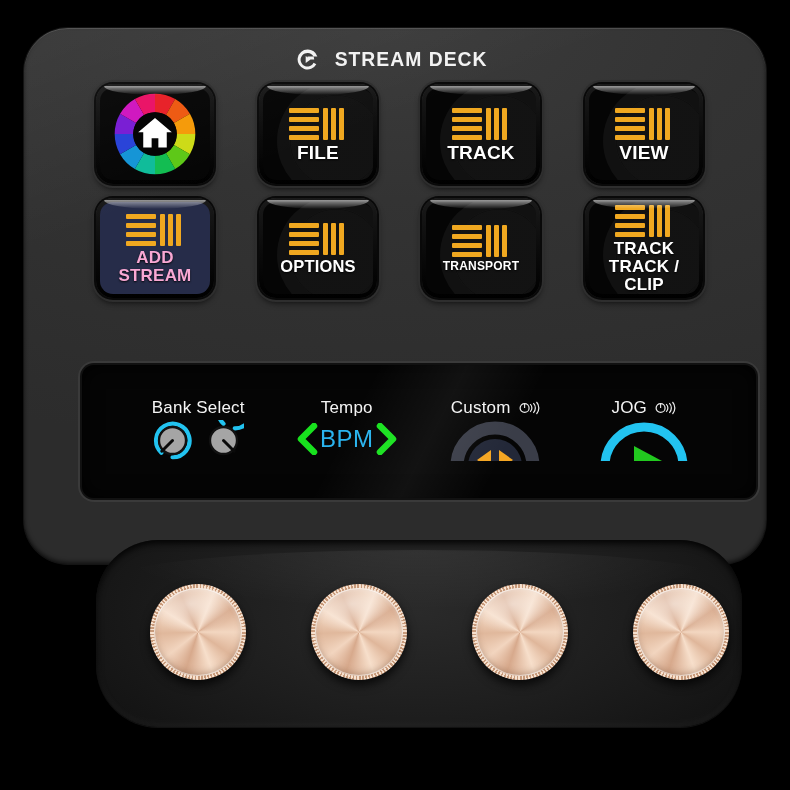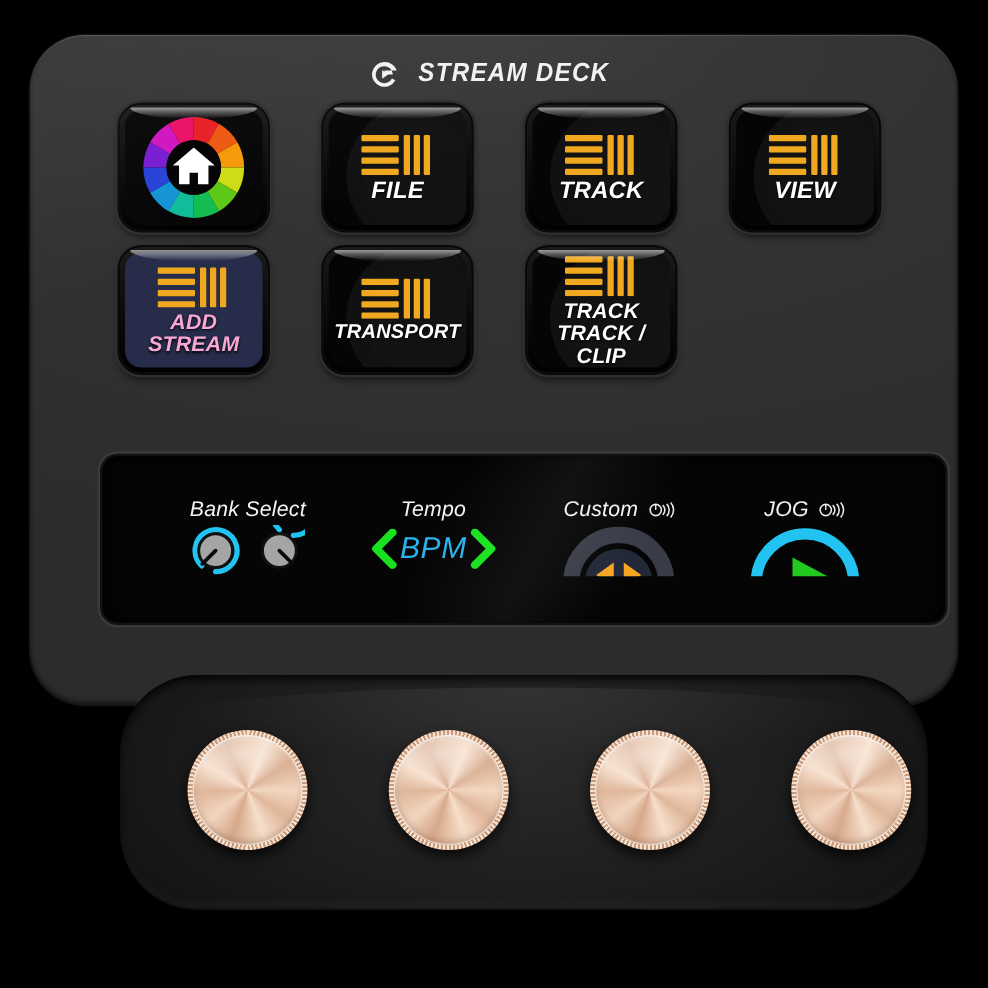--- a/index.html
+++ b/index.html
@@ -17,7 +17,6 @@
       inset 0 -2px 4px rgba(0,0,0,.6),
       0 0 0 1px #141414,
       0 6px 22px rgba(0,0,0,.85);
-    font-style: italic;
   }
   #device::after{
     content:"";position:absolute;inset:0;border-radius:44px;pointer-events:none;

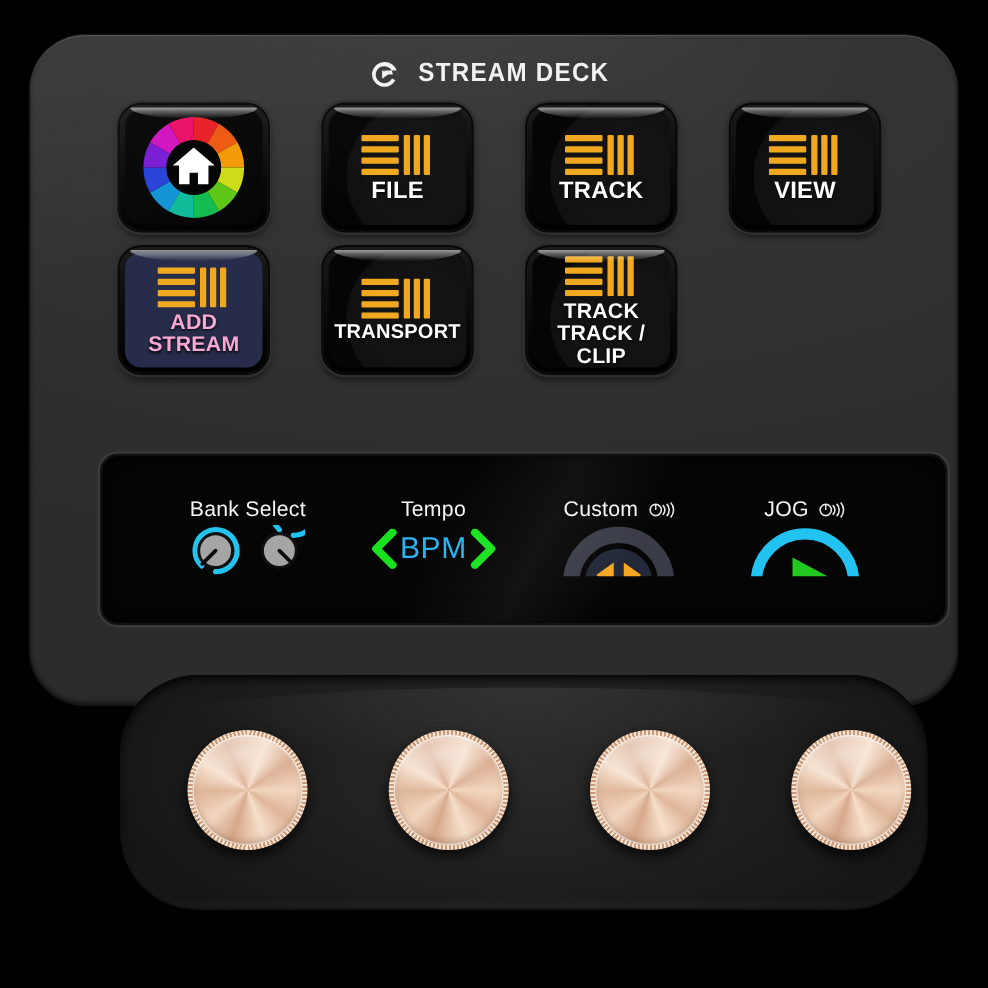--- a/index.html
+++ b/index.html
@@ -290,6 +290,27 @@
       </div>
     </div>
 
+    <div class="key narrow">
+      <div class="face">
+        <span class="wm"></span>
+        <span class="menu-icon">
+          <svg width="58" height="34" viewBox="0 0 58 34">
+            <g fill="#f0a820">
+              <rect x="0" y="2" width="30" height="5" rx="1"></rect>
+              <rect x="0" y="11" width="30" height="5" rx="1"></rect>
+              <rect x="0" y="20" width="30" height="5" rx="1"></rect>
+              <rect x="0" y="29" width="30" height="5" rx="1"></rect>
+              <rect x="34" y="2" width="5" height="32" rx="1"></rect>
+              <rect x="42" y="2" width="5" height="32" rx="1"></rect>
+              <rect x="50" y="2" width="5" height="32" rx="1"></rect>
+            </g>
+          </svg>
+        </span>
+        <span class="klabel">
+          <span class="l1">OPTIONS</span>
+        </span>
+      </div>
+    </div>
 
     <div class="key tiny">
       <div class="face">

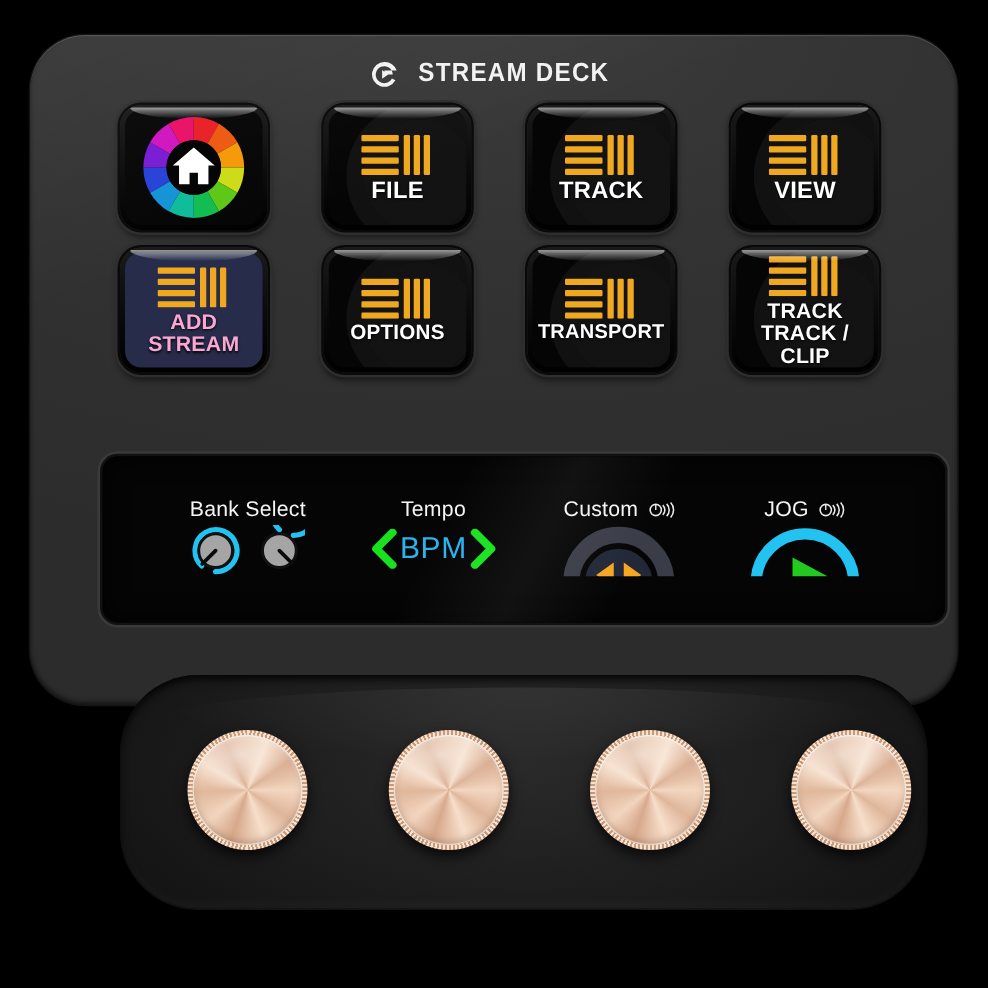--- a/index.html
+++ b/index.html
@@ -85,7 +85,7 @@
   .key.navy .klabel{color:#f9a8d4;}
   .key.two .klabel .l1{font-size:17px;}
   .key.narrow .klabel .l1{font-size:16.5px;}
-  .key.tiny .klabel .l1{font-size:16px;}
+  .key.tiny .klabel .l1{font-size:12px;}
 
   
   .wheelwrap{position:relative;z-index:3;width:84px;height:84px;}

